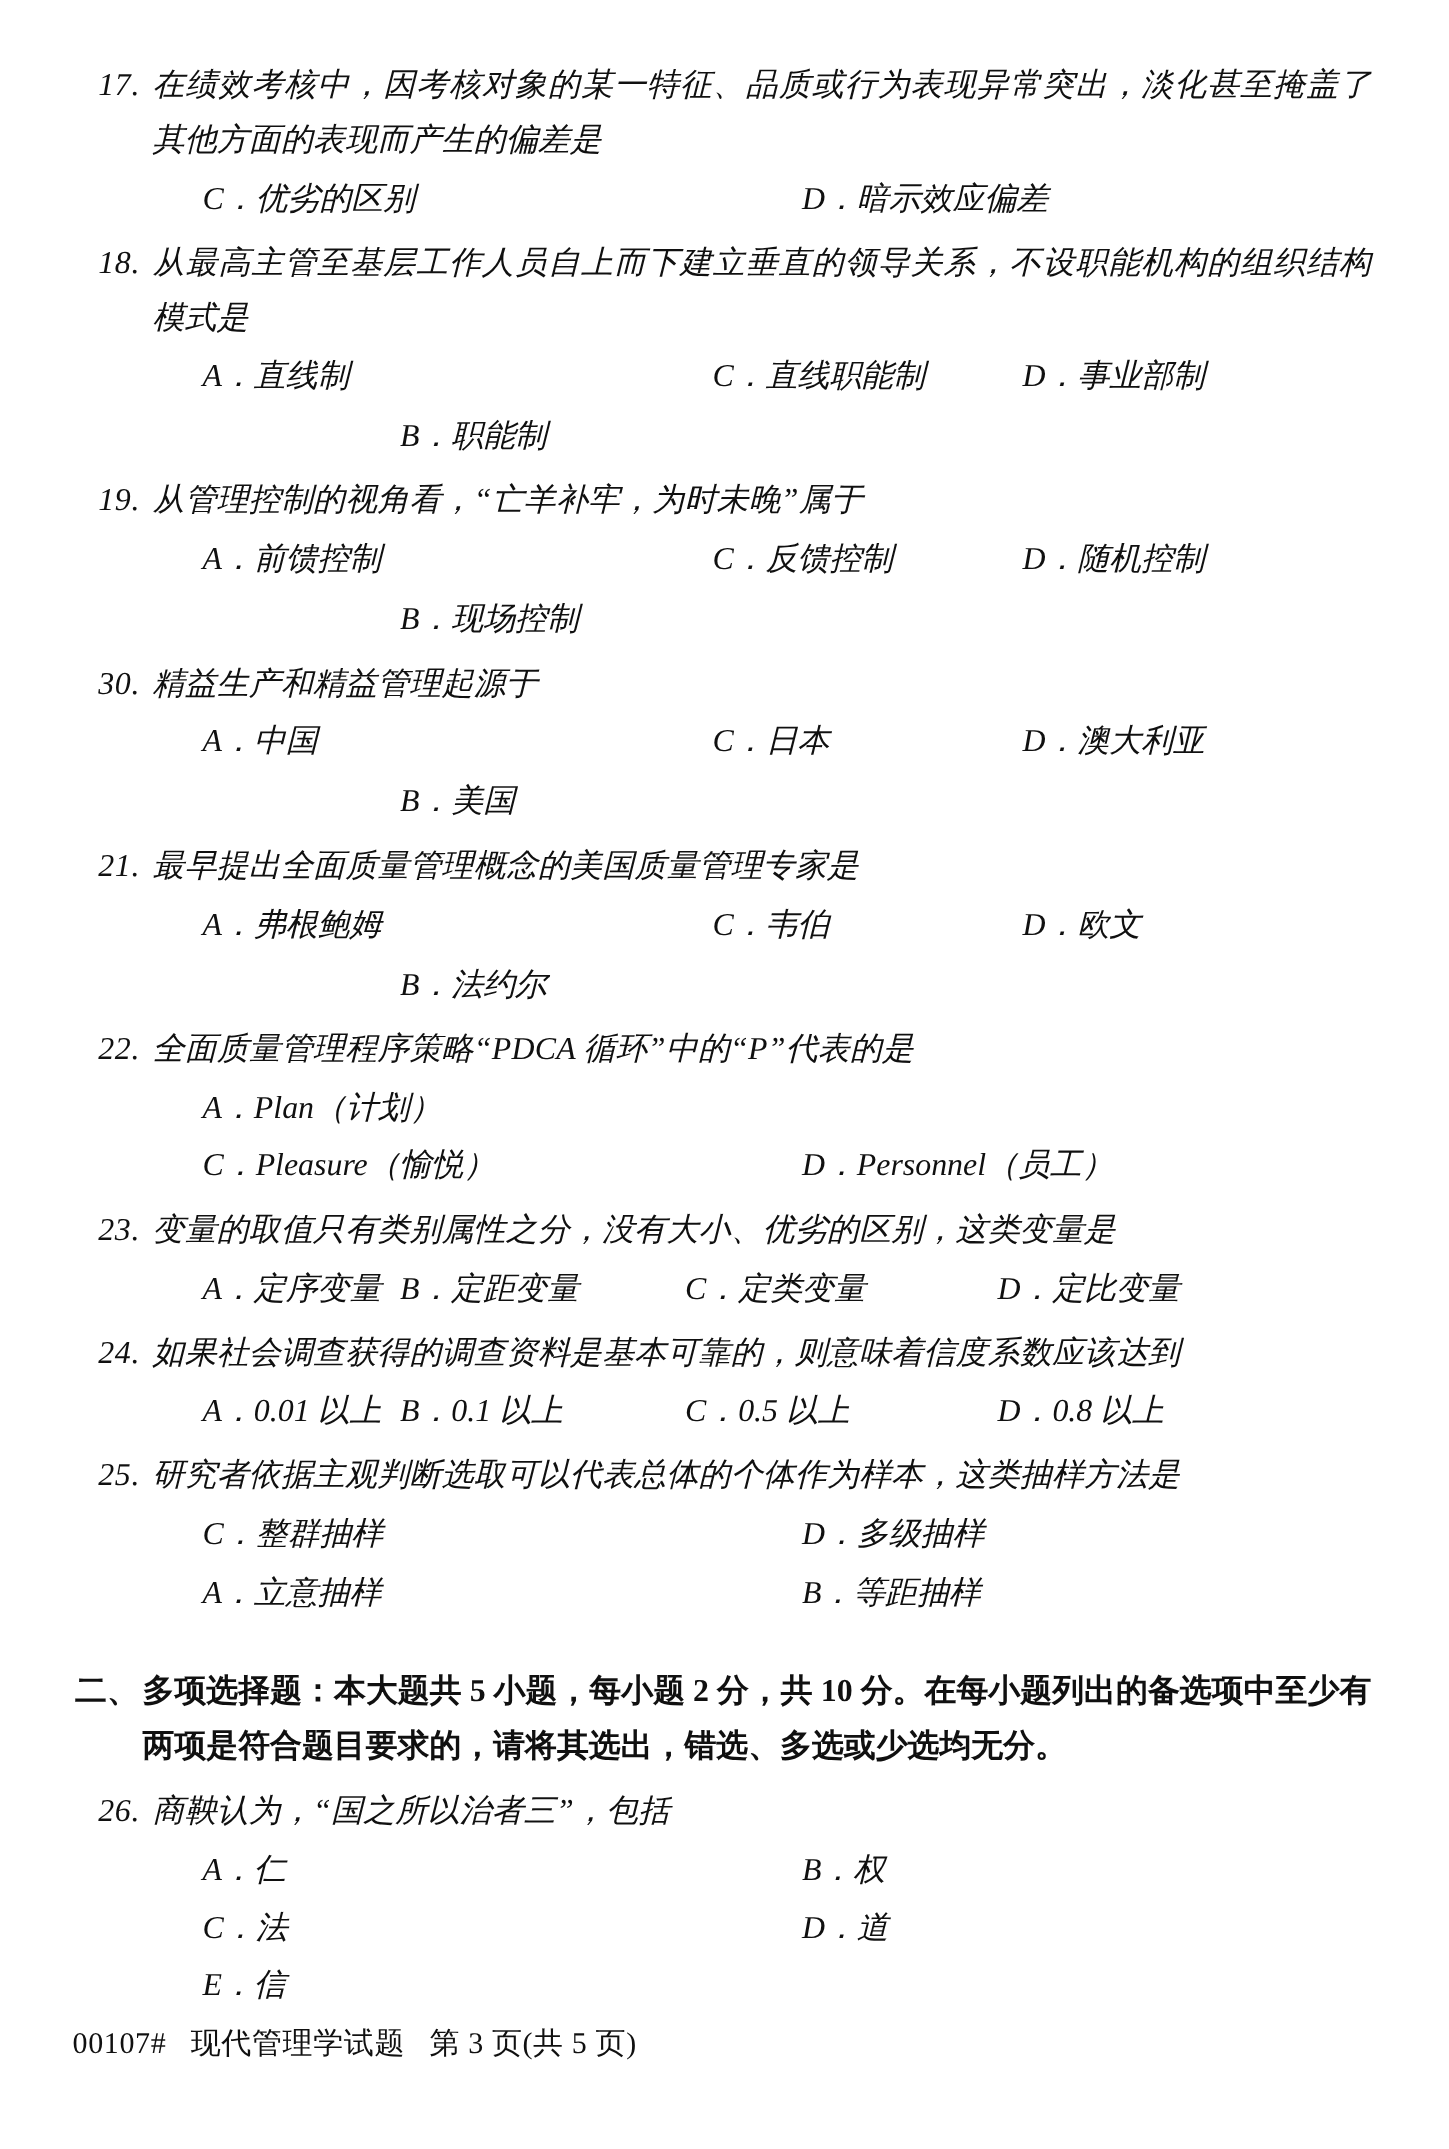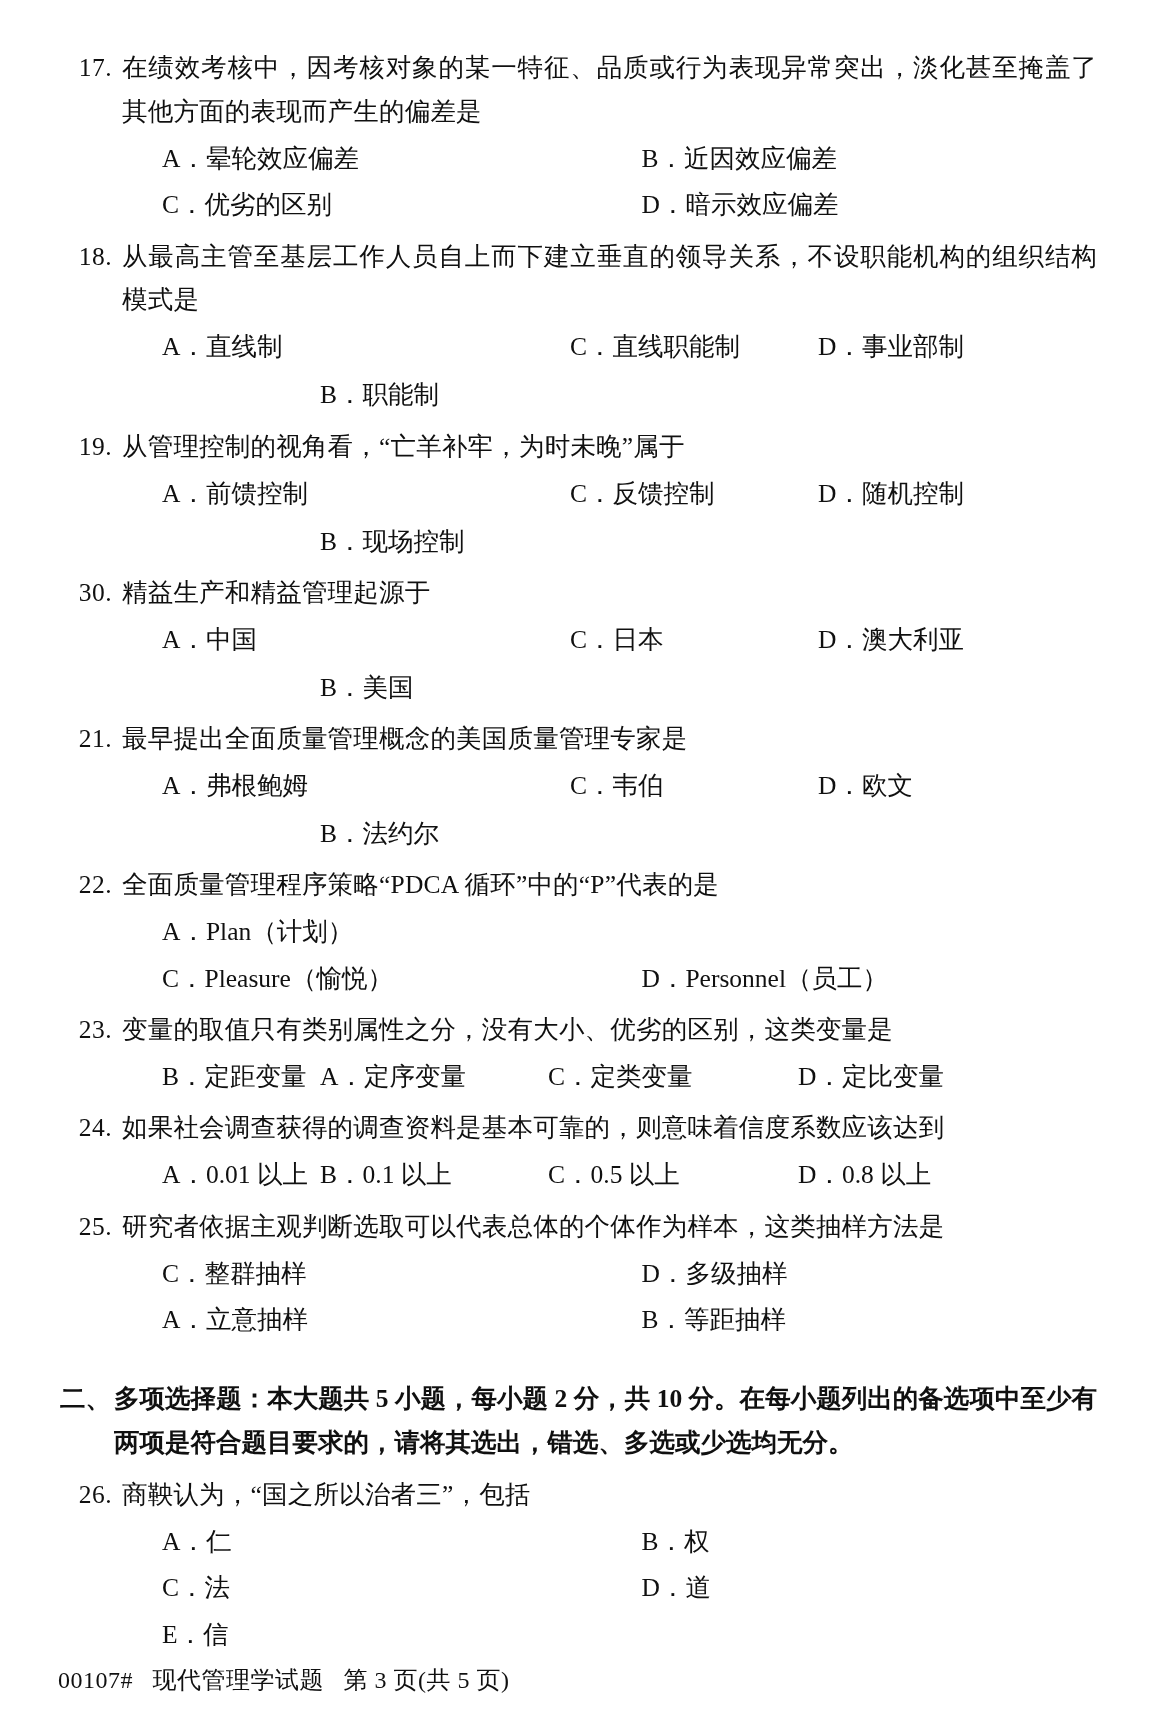--- a/index.html
+++ b/index.html
@@ -22,6 +22,7 @@
   }
   .q {
     margin-bottom: 6px;
+    font-style: italic;
   }
   .q-head {
     display: flex;

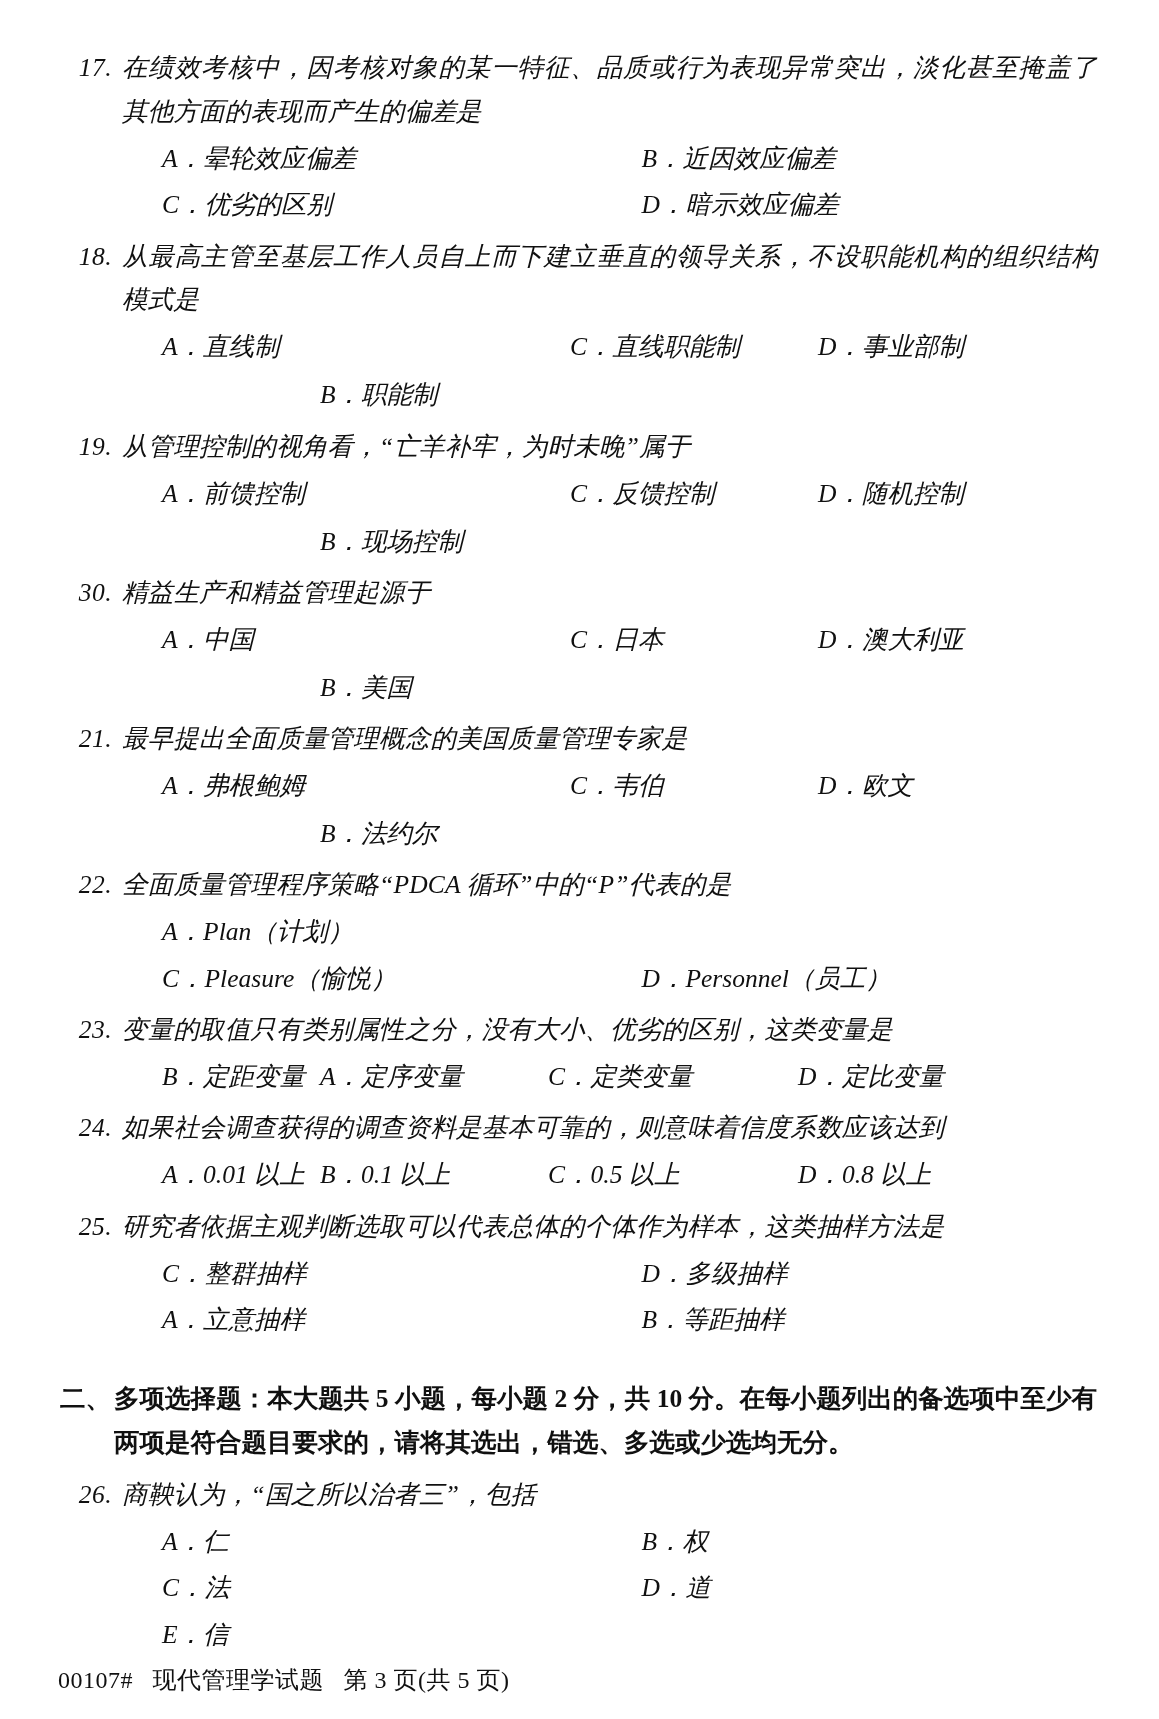--- a/index.html
+++ b/index.html
@@ -116,10 +116,6 @@
     </div>
     <div class="opts">
       <div class="opt-row cols-2">
-        <span class="opt">A．晕轮效应偏差</span>
-        <span class="opt">B．近因效应偏差</span>
-      </div>
-      <div class="opt-row cols-2">
         <span class="opt">C．优劣的区别</span>
         <span class="opt">D．暗示效应偏差</span>
       </div>

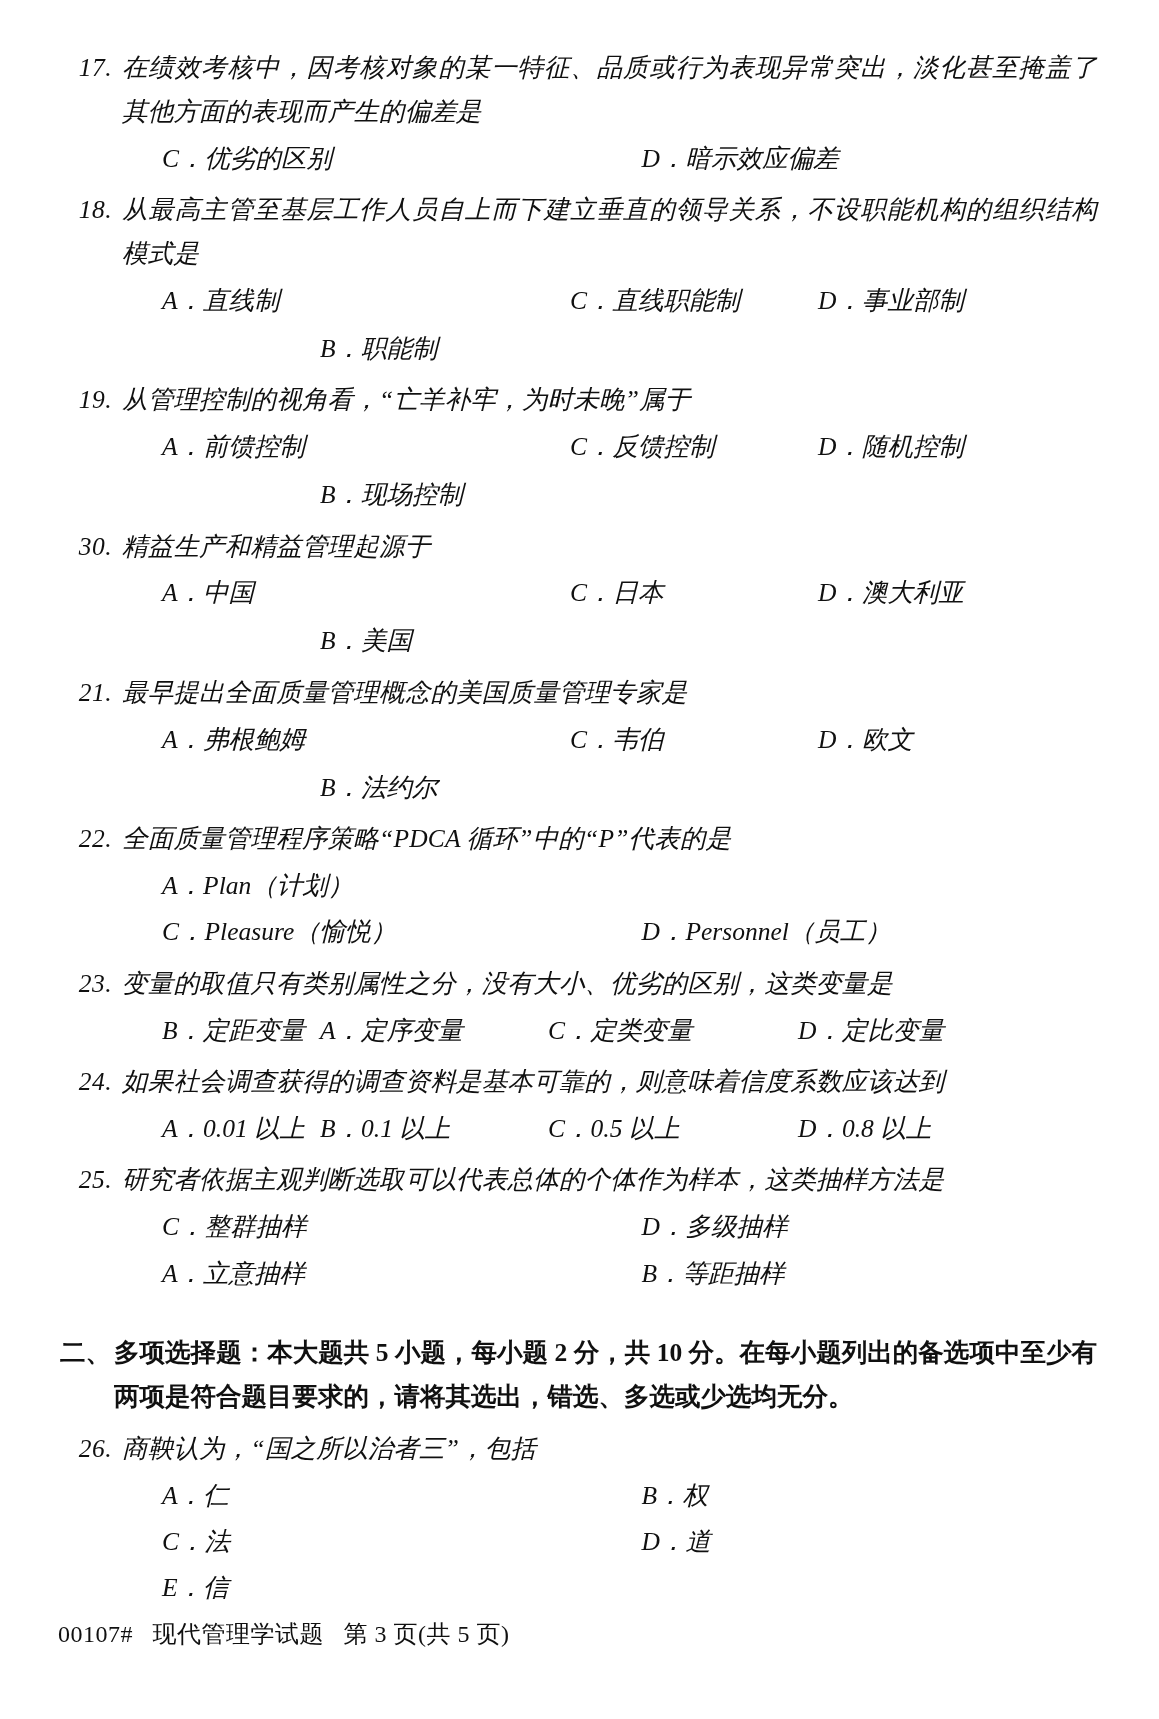--- a/index.html
+++ b/index.html
@@ -205,8 +205,8 @@
     </div>
     <div class="opts">
       <div class="opt-row cols-4b">
+        <span class="opt">A．定序变量</span>
         <span class="opt">B．定距变量</span>
-        <span class="opt">A．定序变量</span>
         <span class="opt">C．定类变量</span>
         <span class="opt">D．定比变量</span>
       </div>

